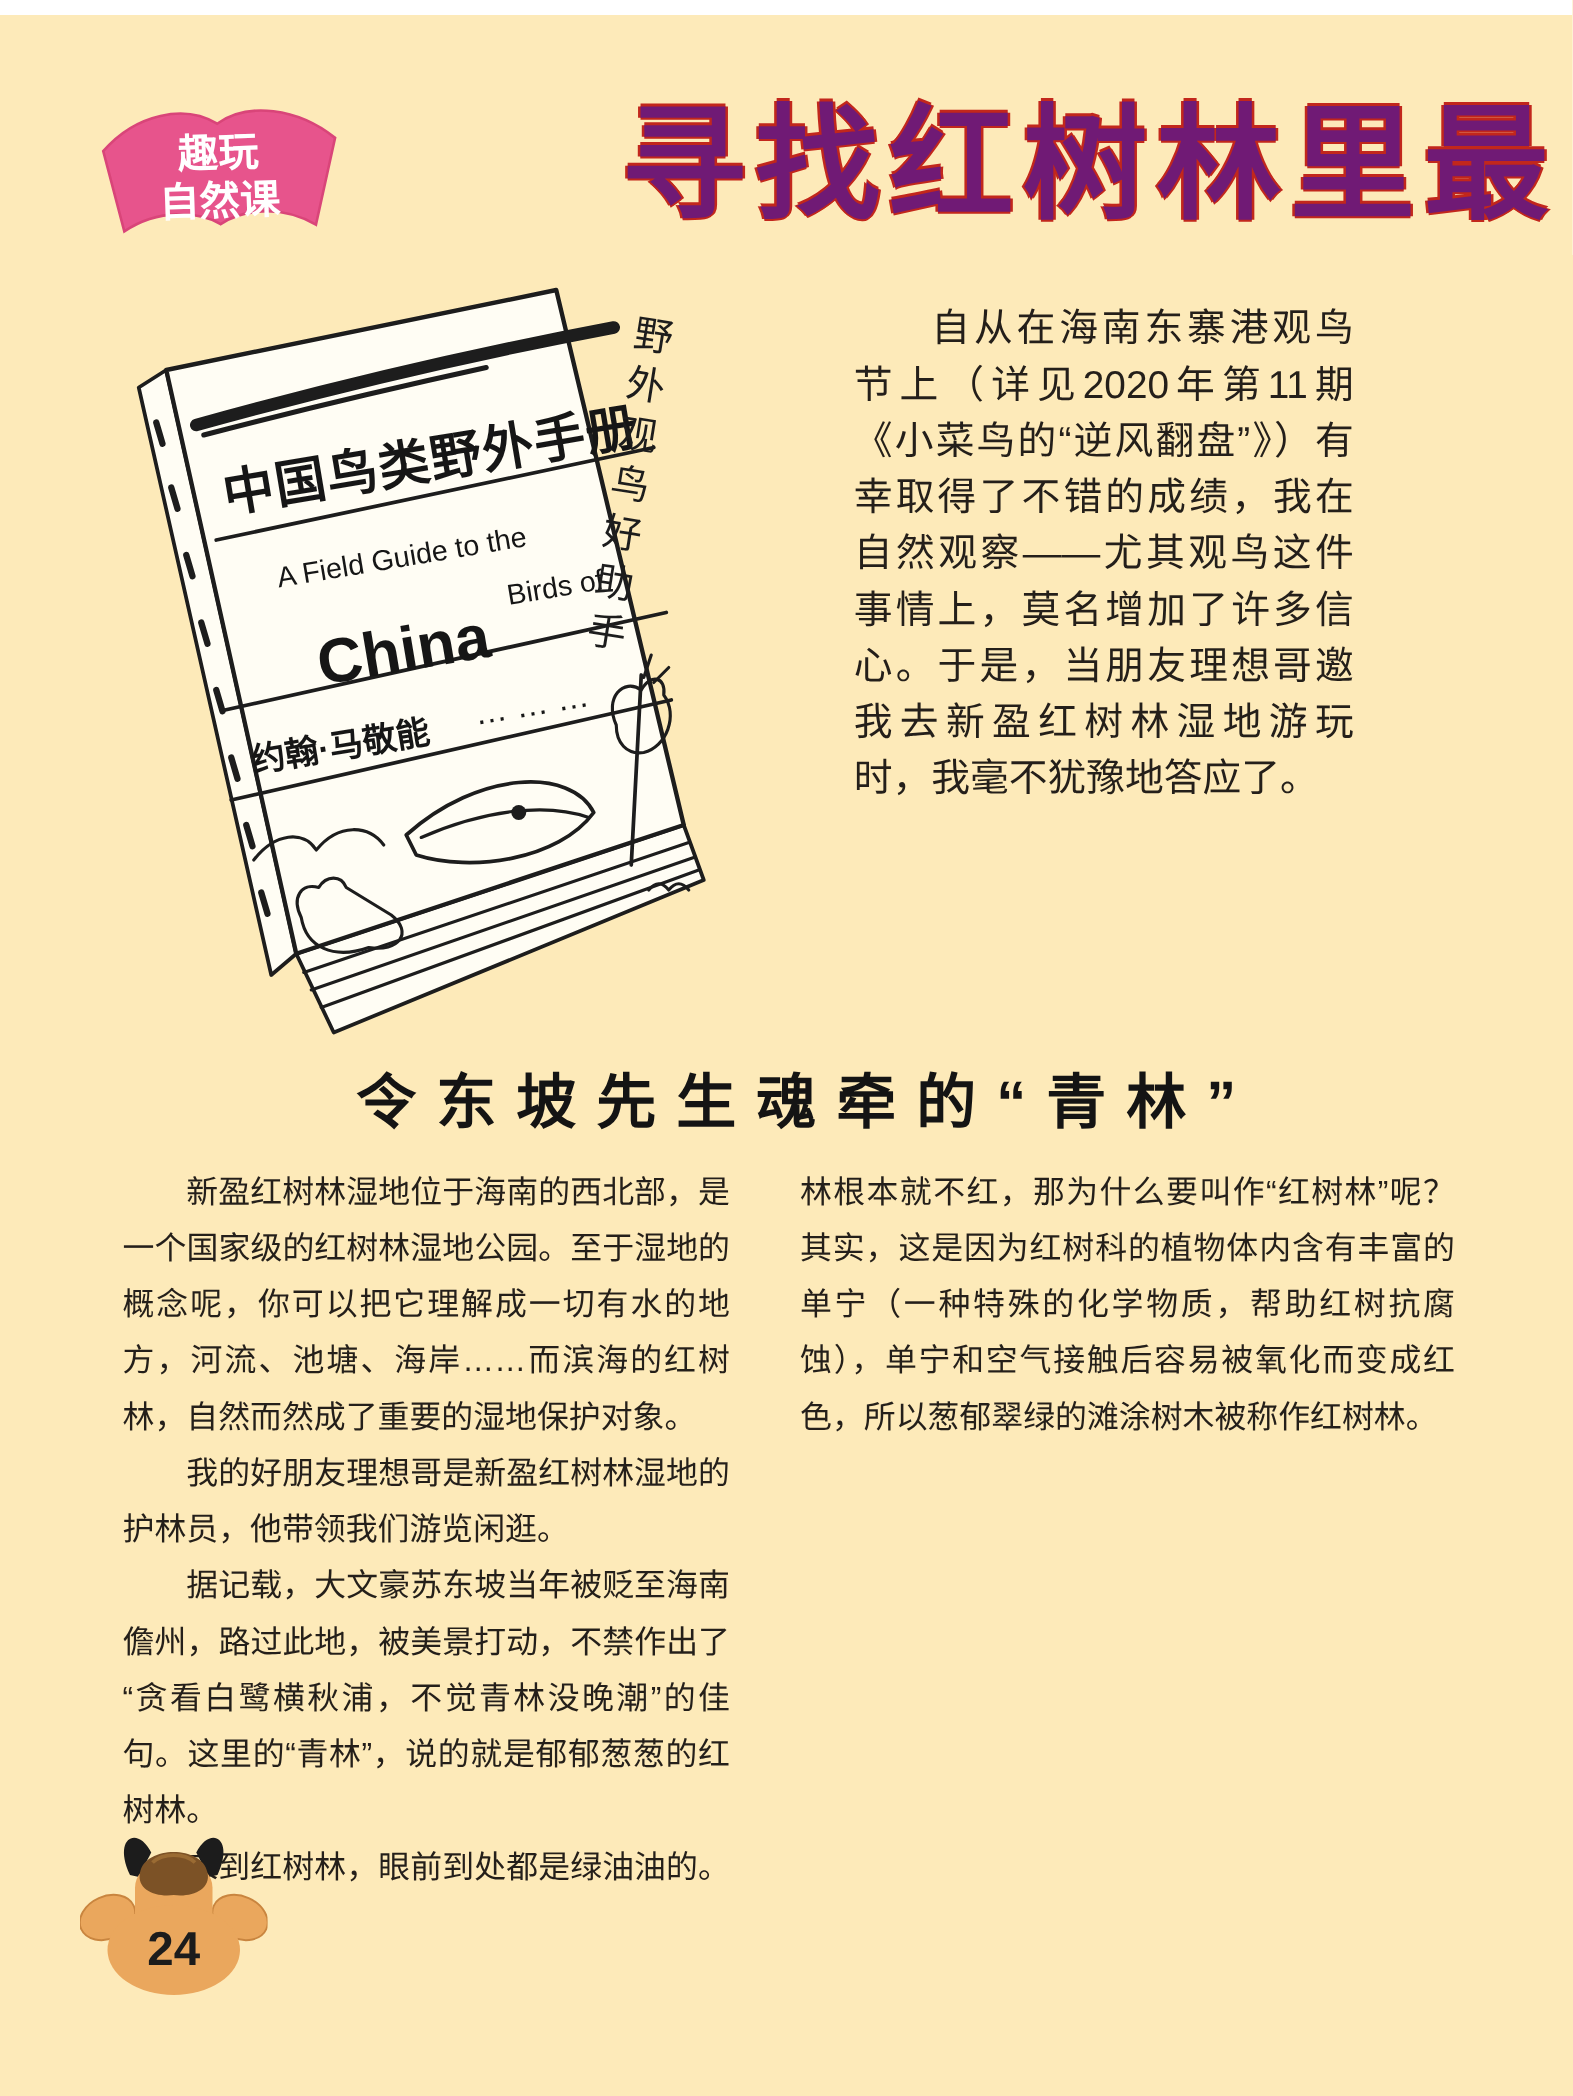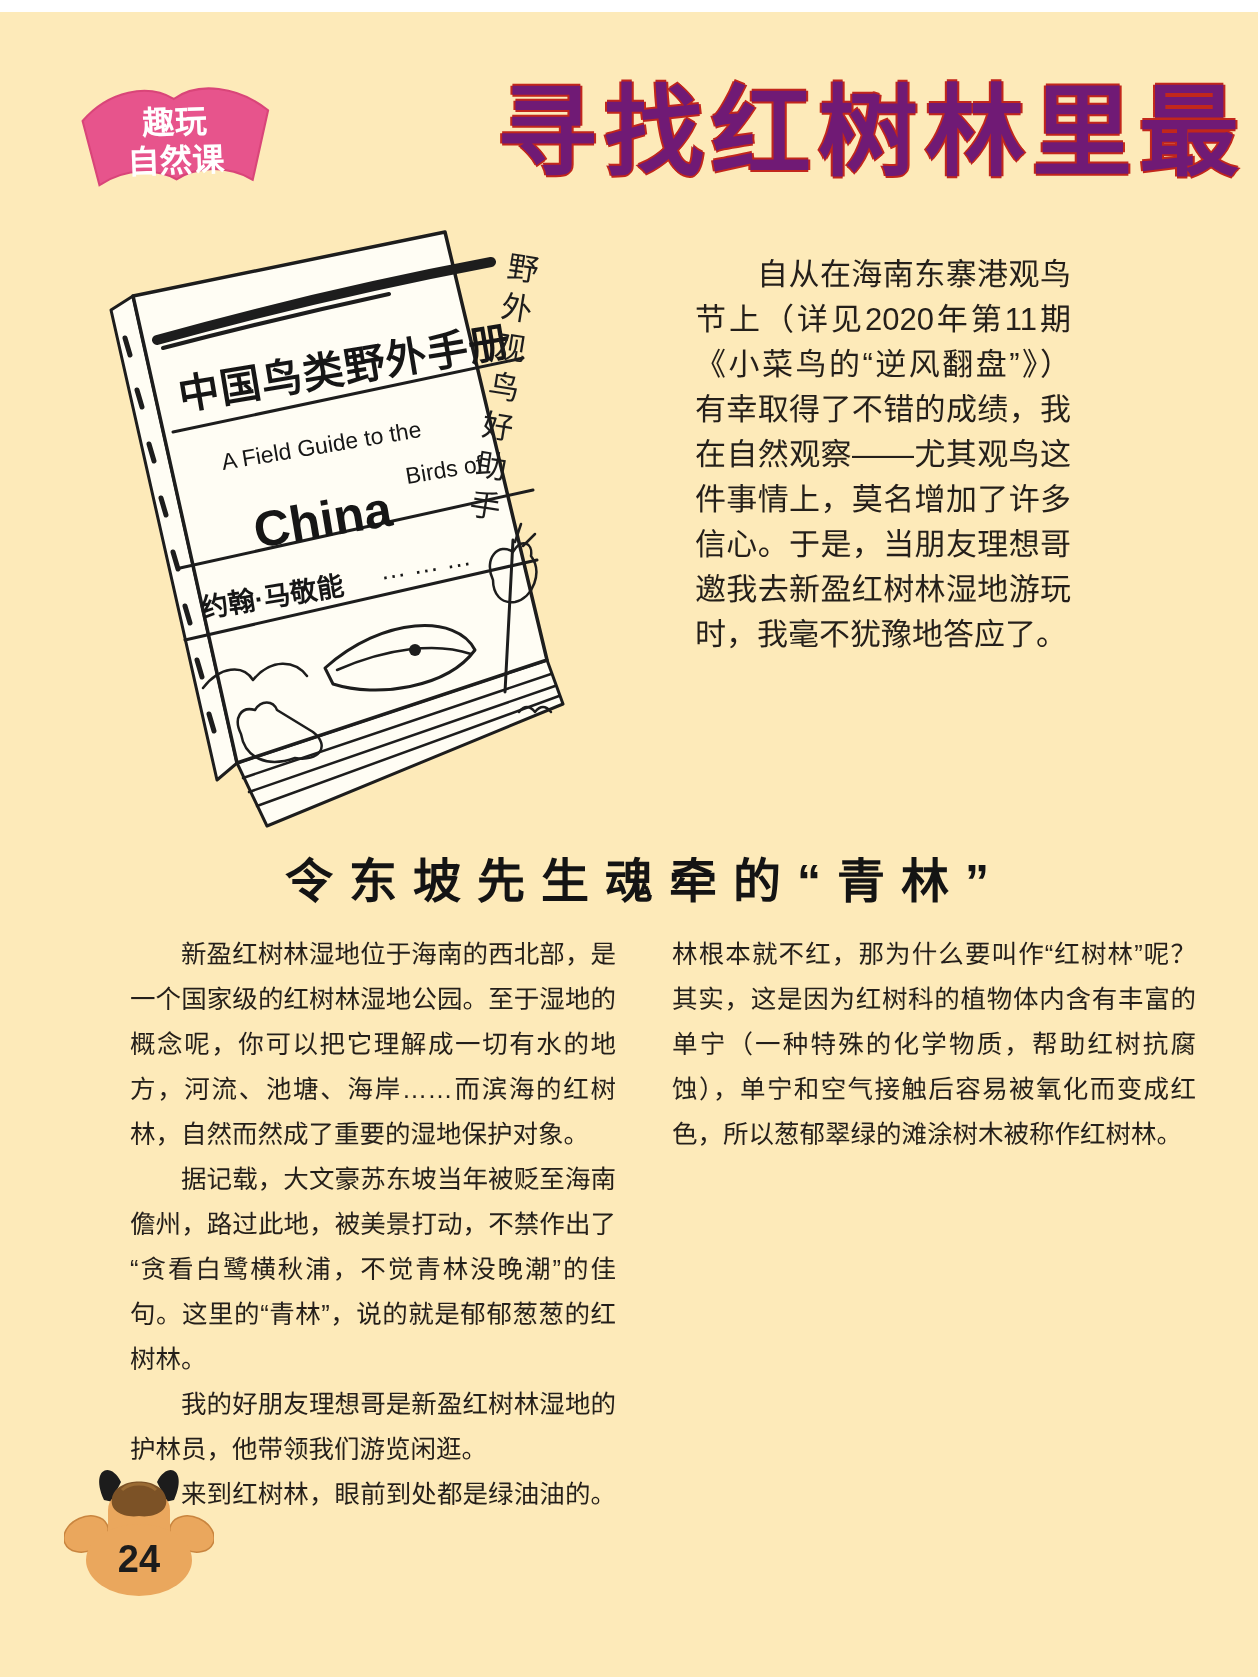--- a/index.html
+++ b/index.html
@@ -23,7 +23,7 @@
 
   .intro{position:absolute;left:683px;top:240px;width:400px;font-size:31px;
       line-height:45px;text-align:justify;}
-  .intro p{margin:12px;text-indent:2em;}
+  .intro p{margin:0;text-indent:2em;}
 
   .section-heading{position:absolute;top:842px;left:0;width:100%;text-align:center;
       font-size:48px;font-weight:800;letter-spacing:16px;color:#141414;white-space:nowrap;

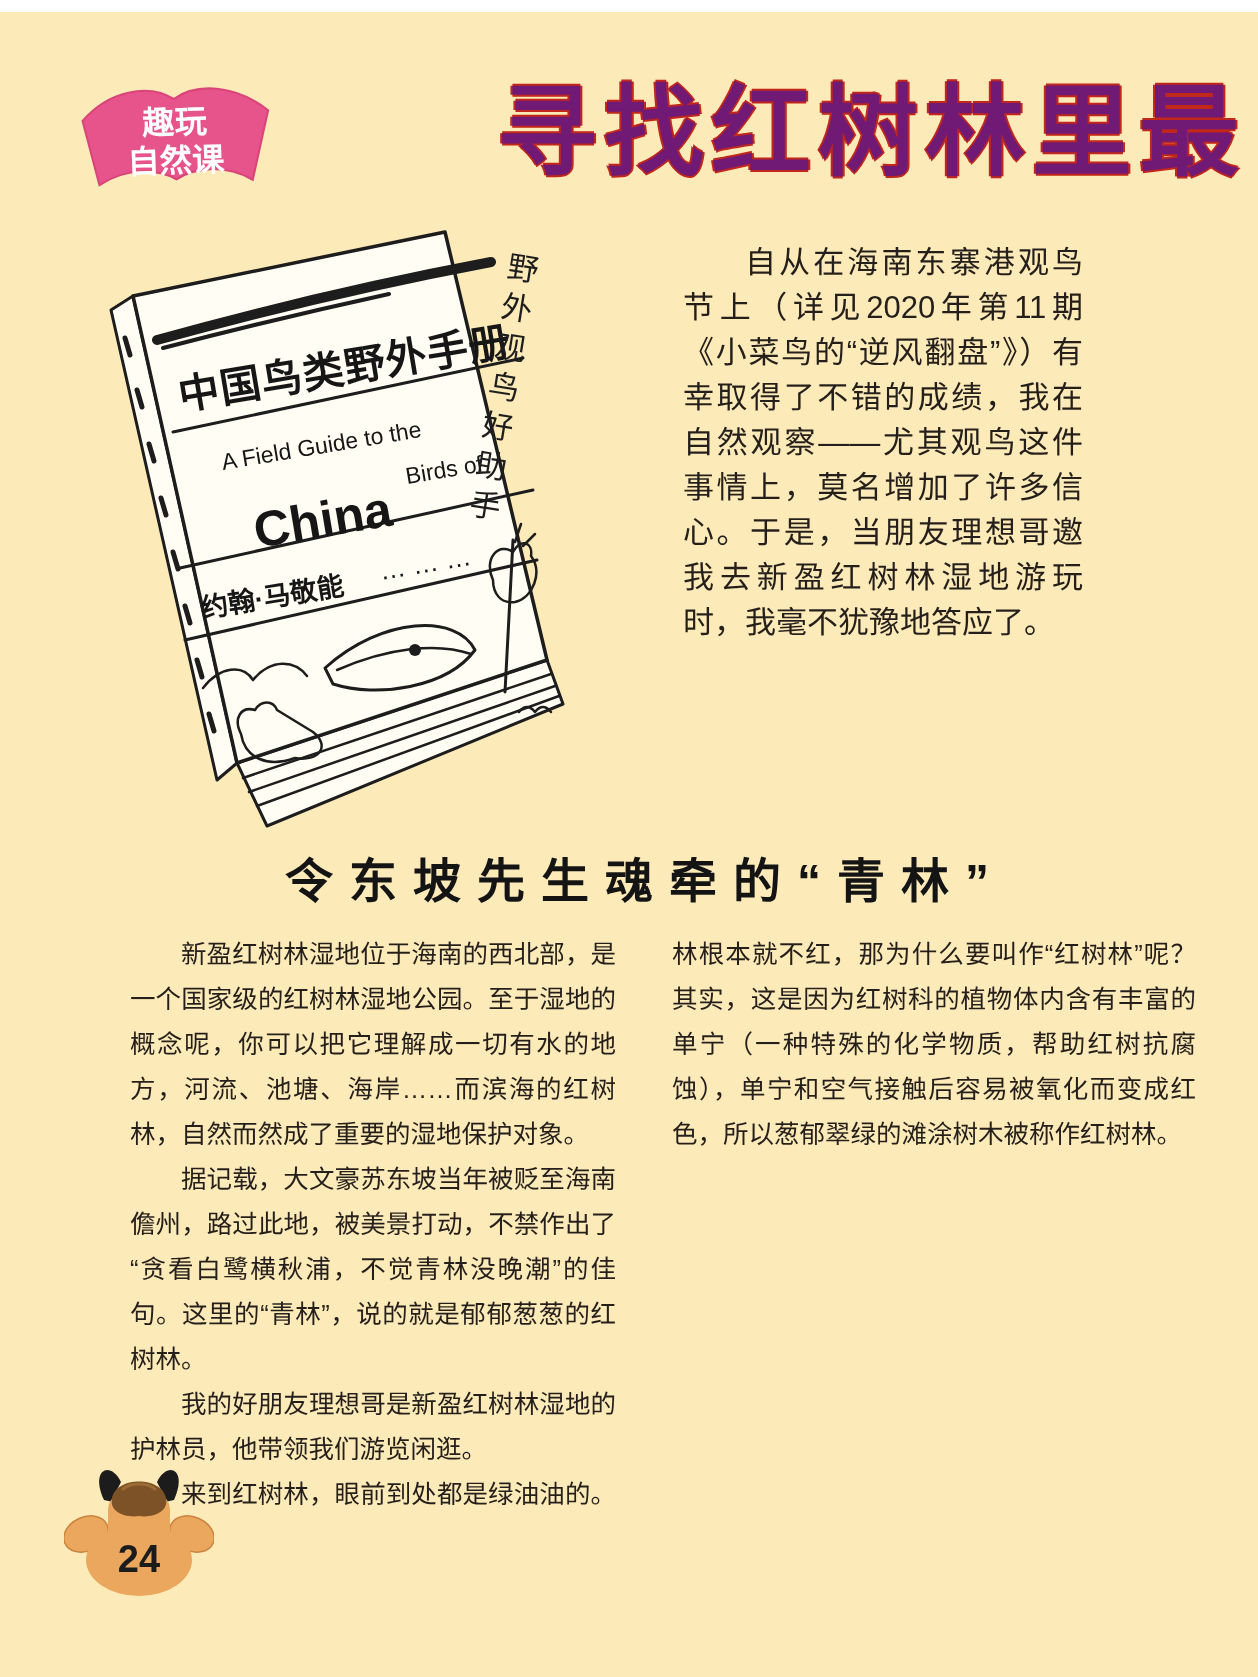--- a/index.html
+++ b/index.html
@@ -30,7 +30,7 @@
       padding-left:32px;box-sizing:border-box;}
 
   .body-cols{position:absolute;left:98px;top:932px;display:flex;gap:56px;
-      font-size:25.5px;line-height:45px;text-align:justify;margin-left:32px;}
+      font-size:25.5px;line-height:45px;text-align:justify;}
   .col-left{width:486px;}
   .col-right{width:524px;}
   .body-cols p{margin:0;text-indent:2em;}

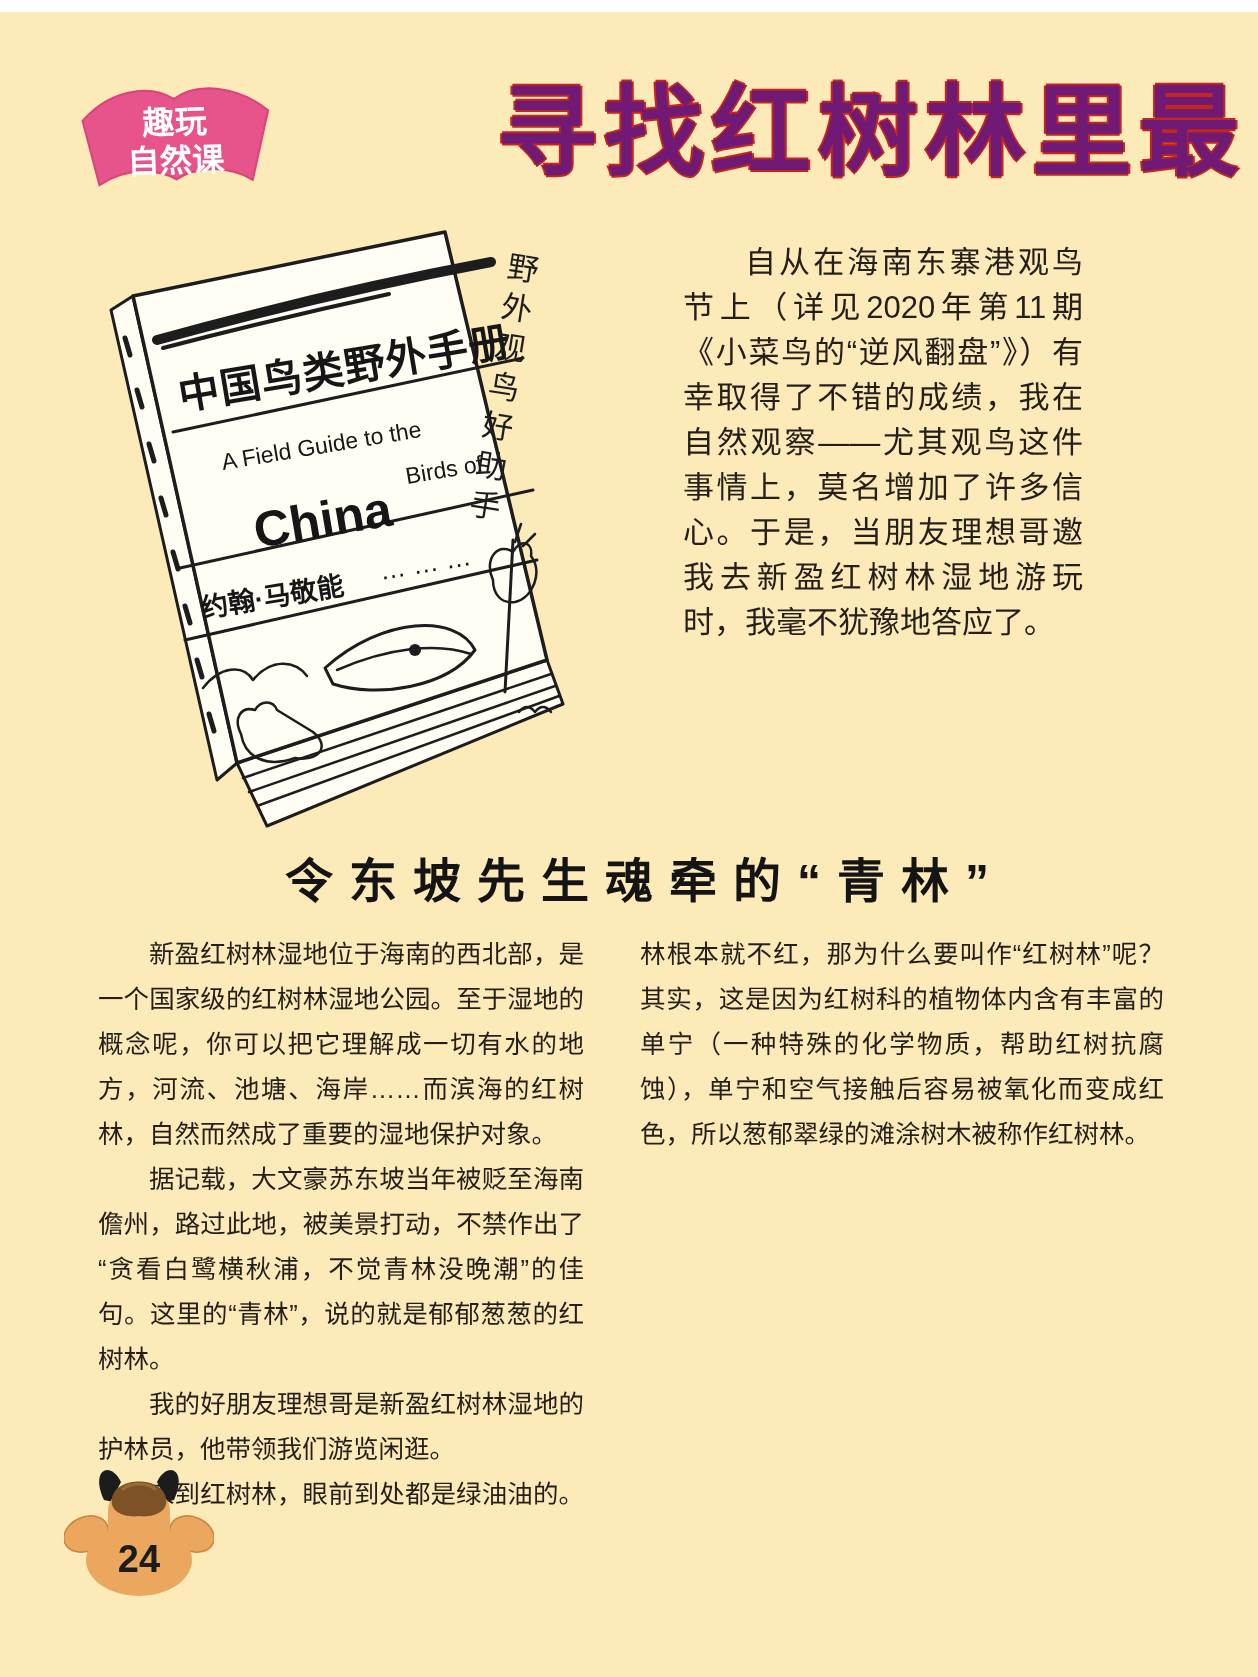--- a/index.html
+++ b/index.html
@@ -102,8 +102,8 @@
   <div class="body-cols">
     <div class="col-left">
       <p>新盈红树林湿地位于海南的西北部，是一个国家级的红树林湿地公园。至于湿地的概念呢，你可以把它理解成一切有水的地方，河流、池塘、海岸……而滨海的红树林，自然而然成了重要的湿地保护对象。</p>
+      <p>我的好朋友理想哥是新盈红树林湿地的护林员，他带领我们游览闲逛。</p>
       <p>据记载，大文豪苏东坡当年被贬至海南儋州，路过此地，被美景打动，不禁作出了“贪看白鹭横秋浦，不觉青林没晚潮”的佳句。这里的“青林”，说的就是郁郁葱葱的红树林。</p>
-      <p>我的好朋友理想哥是新盈红树林湿地的护林员，他带领我们游览闲逛。</p>
       <p>来到红树林，眼前到处都是绿油油的。红树</p>
     </div>
     <div class="col-right">

